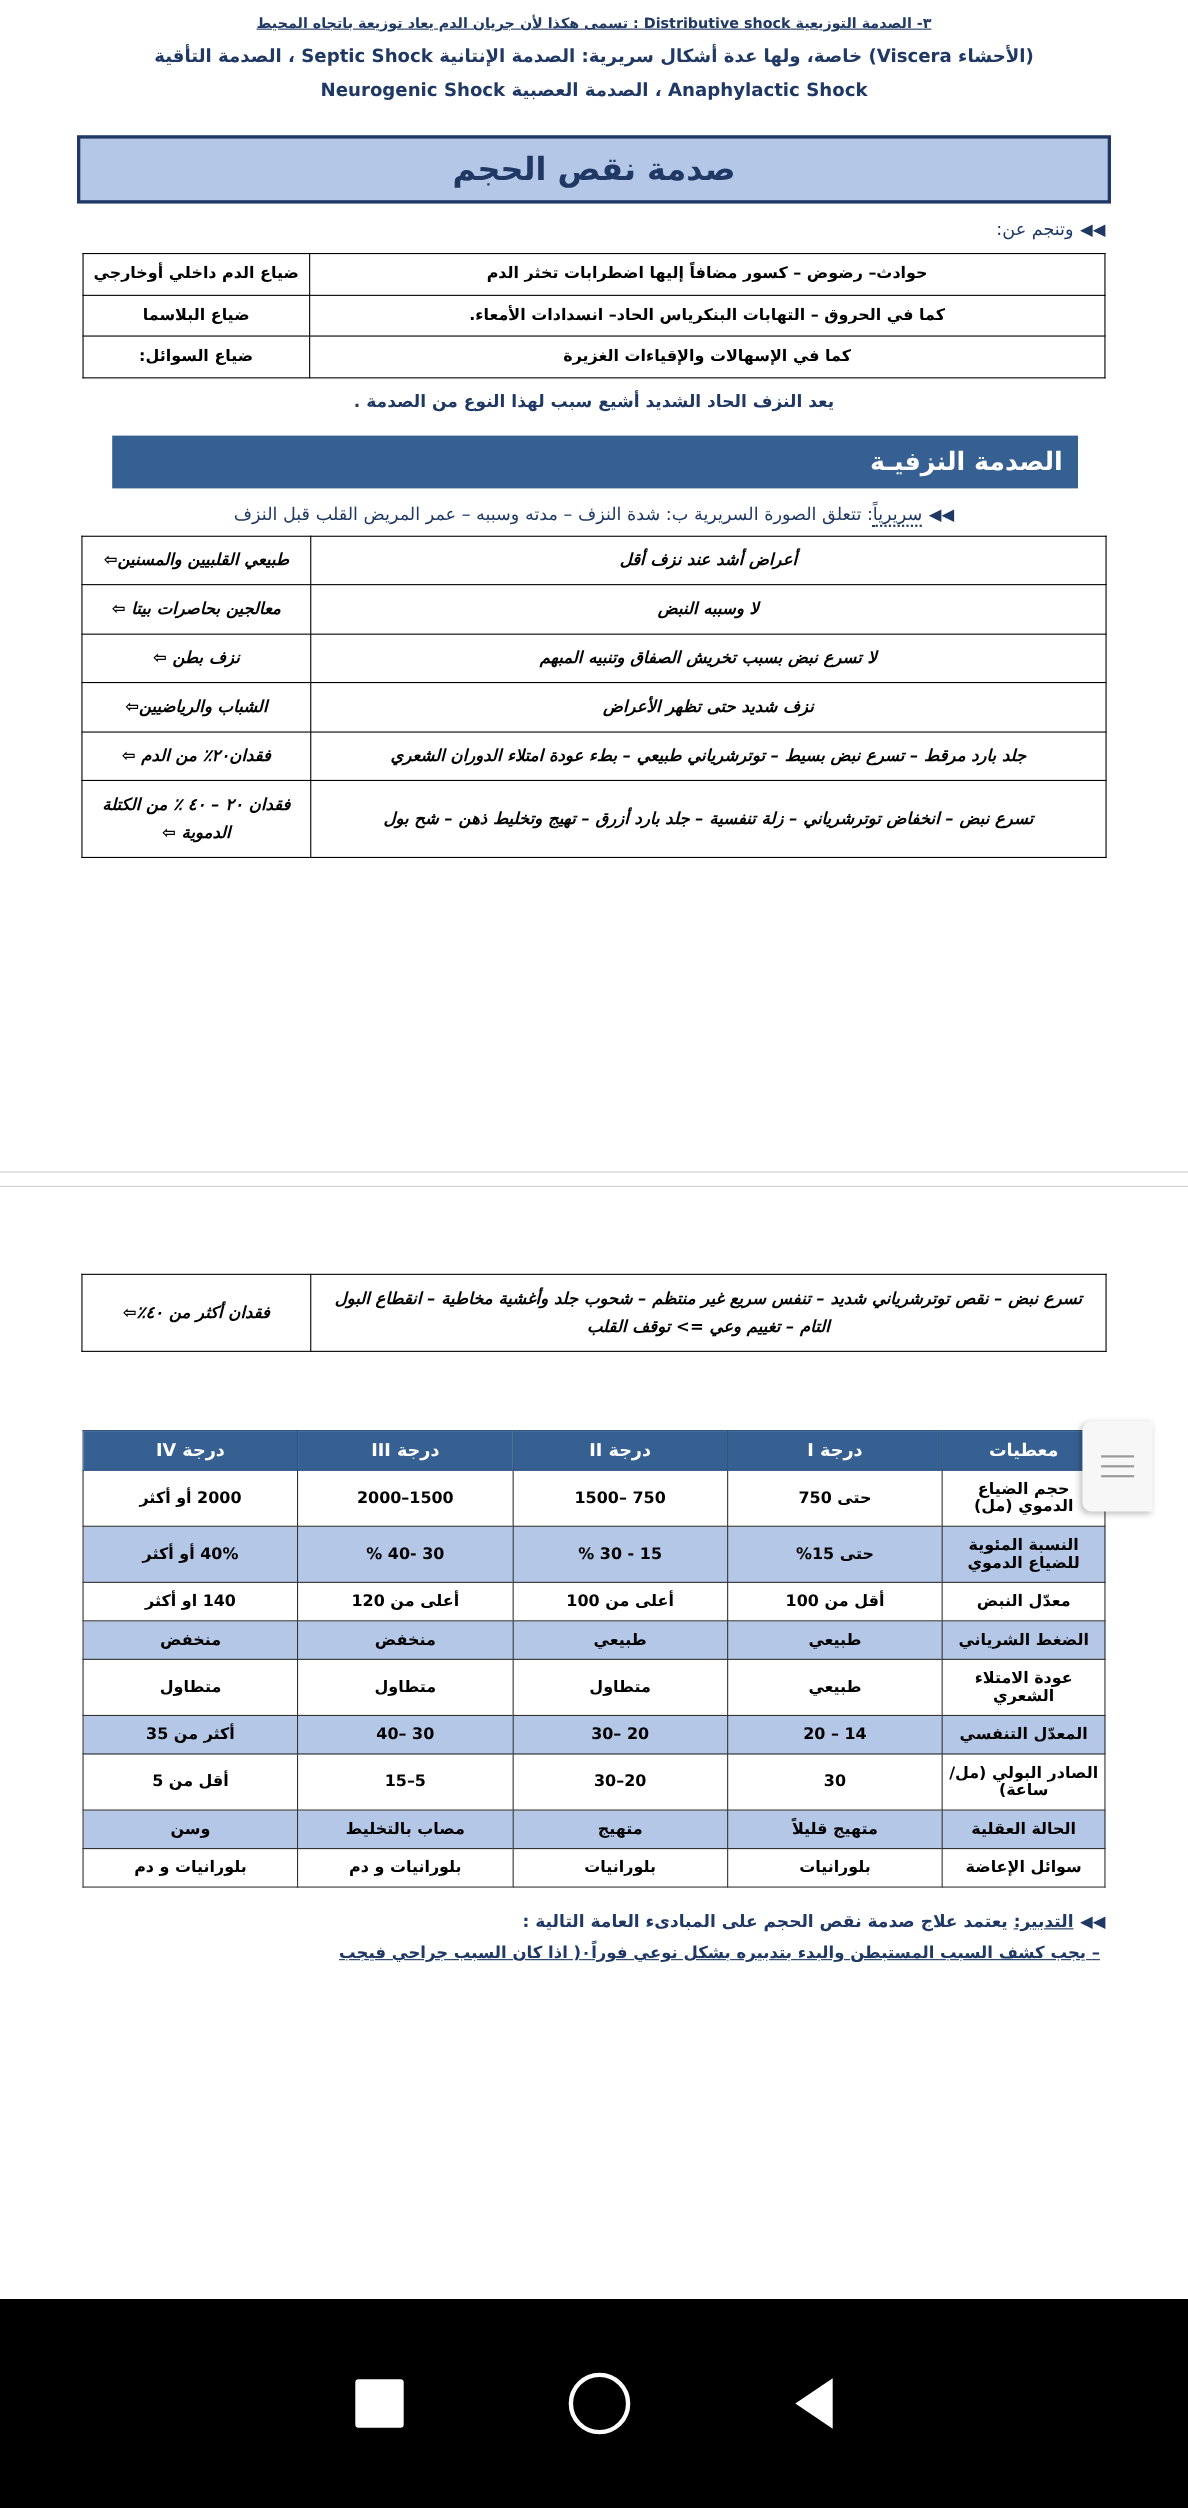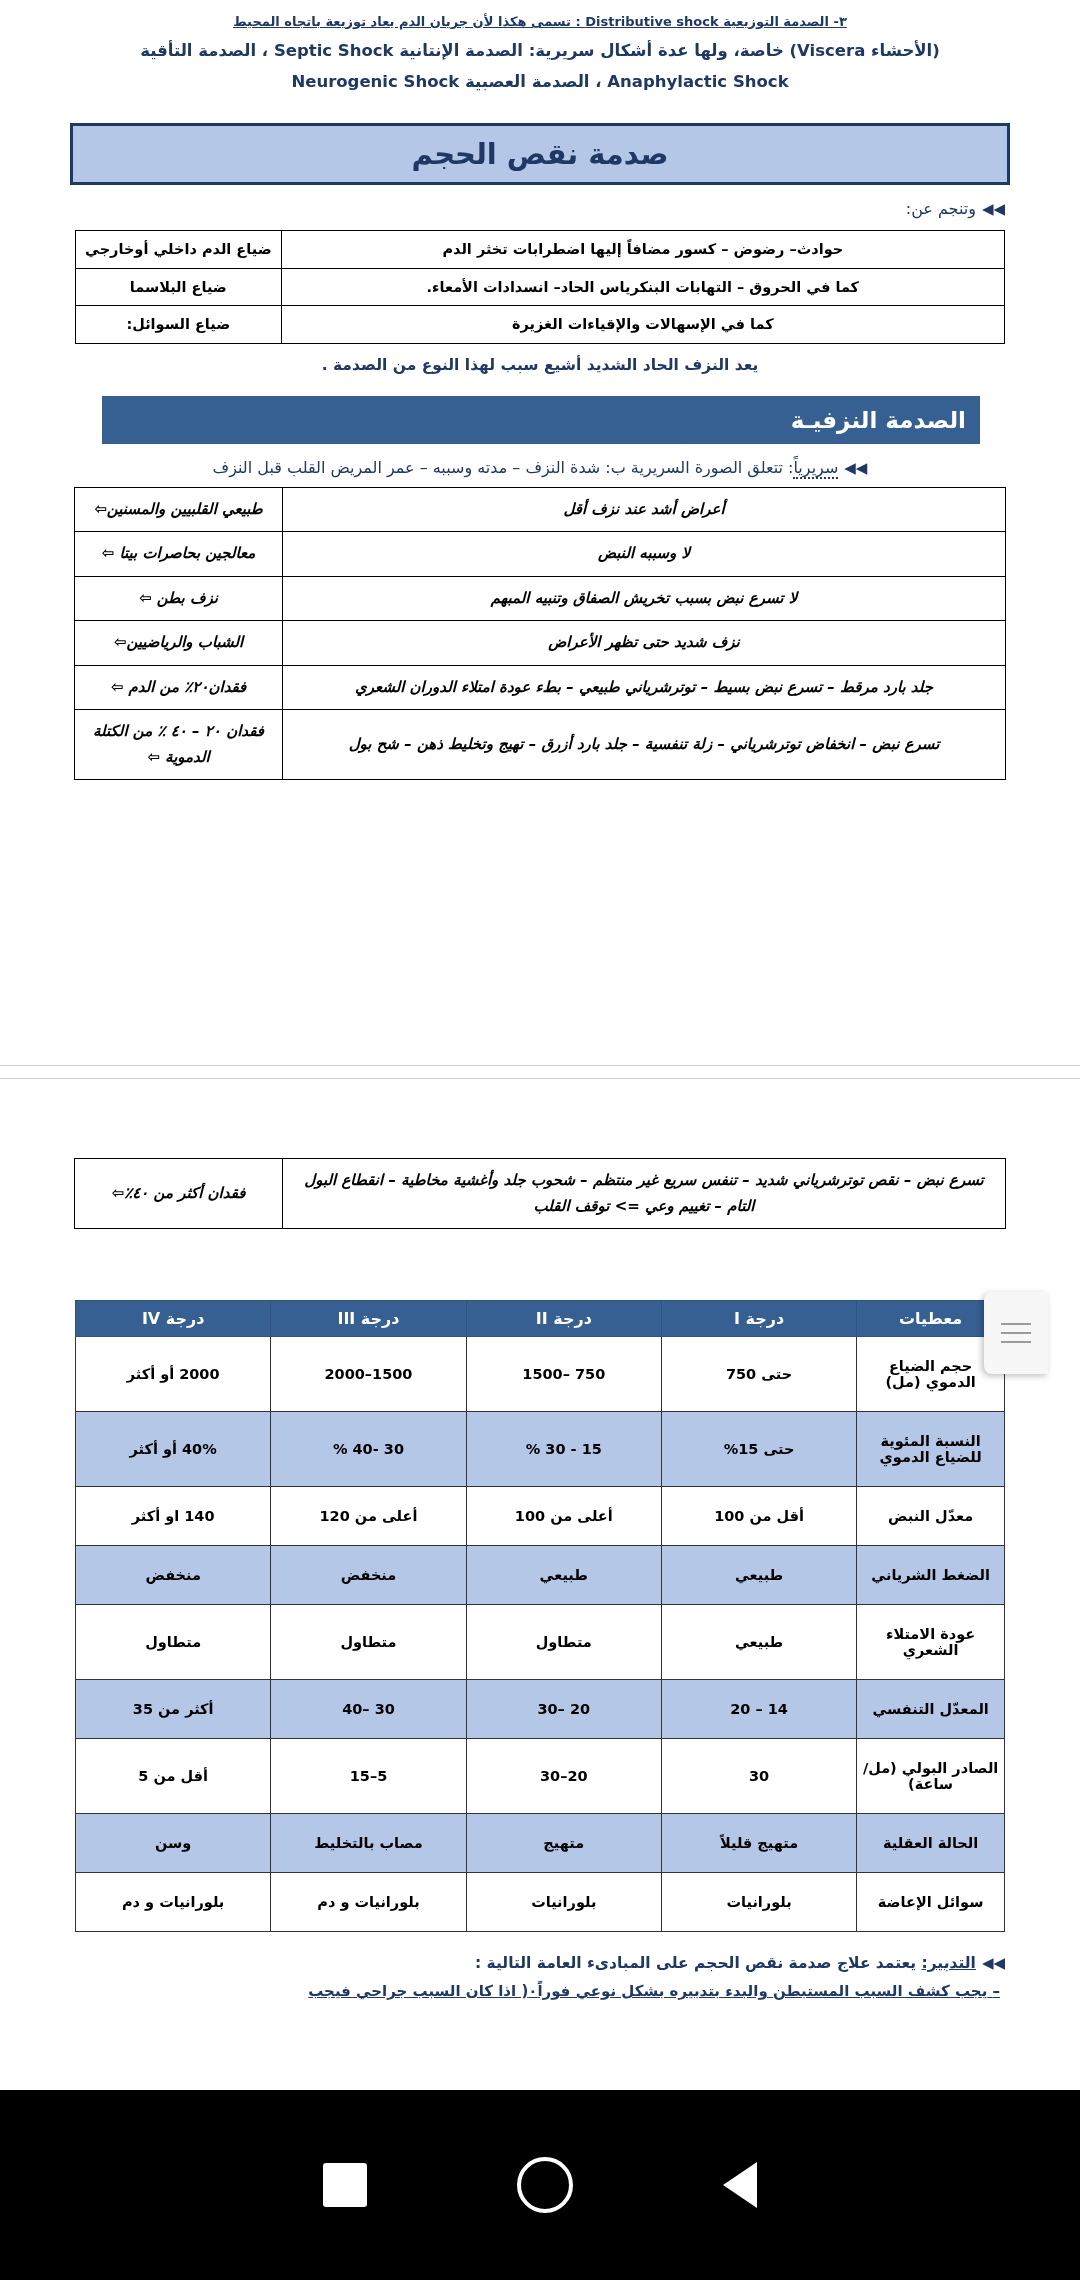--- a/index.html
+++ b/index.html
@@ -149,7 +149,7 @@
     font-weight: bold;
     color: #000000;
     text-align: center;
-    padding: 21px 5px;
+    padding: 9px 5px;
     vertical-align: middle;
   }
   table.grade tr.shade td { background: #b4c7e7; }

